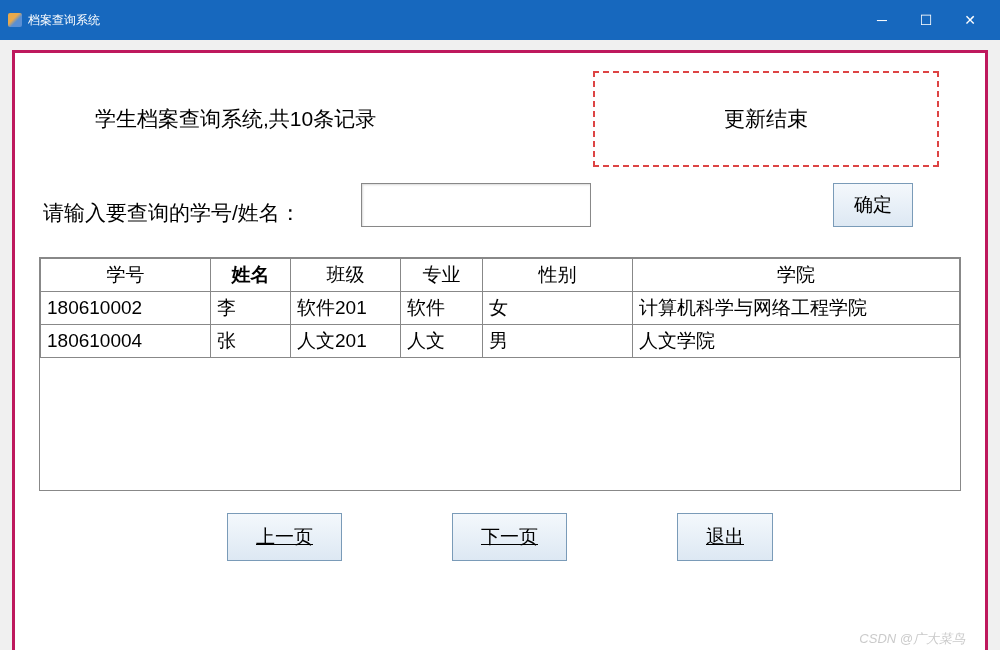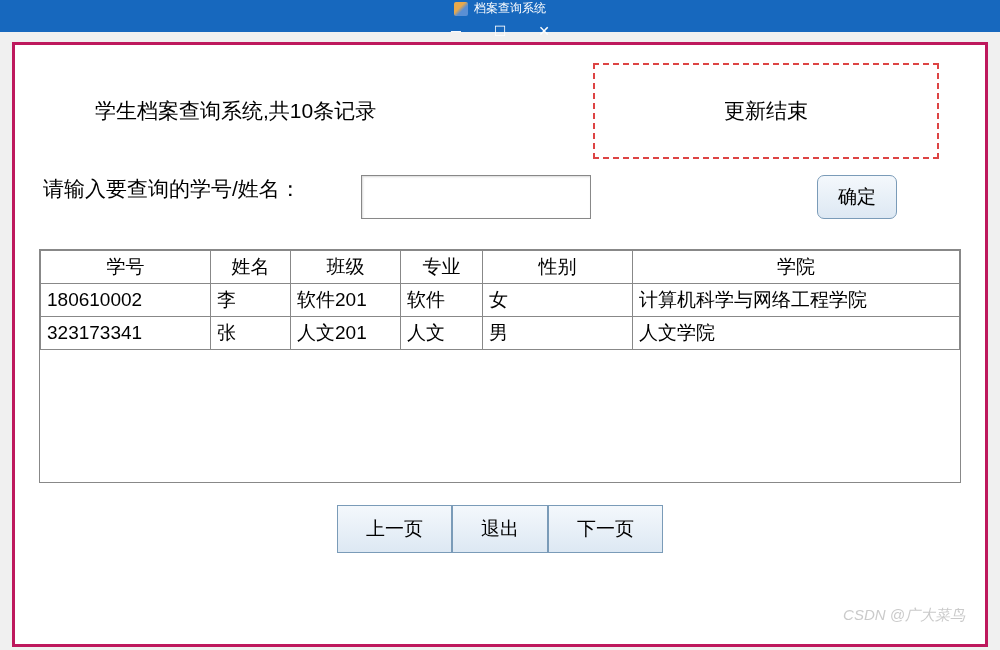--- a/index.html
+++ b/index.html
@@ -13,13 +13,12 @@
     .titlebar {
       background: #1768be;
       color: #fff;
-      height: 32px;
+      height: 40px;
       display: flex;
       align-items: center;
       padding: 0 8px;
       font-size: 12px;
       justify-content: space-between;
-      flex-direction: column;
     }
     .titlebar-left {
       display: flex;

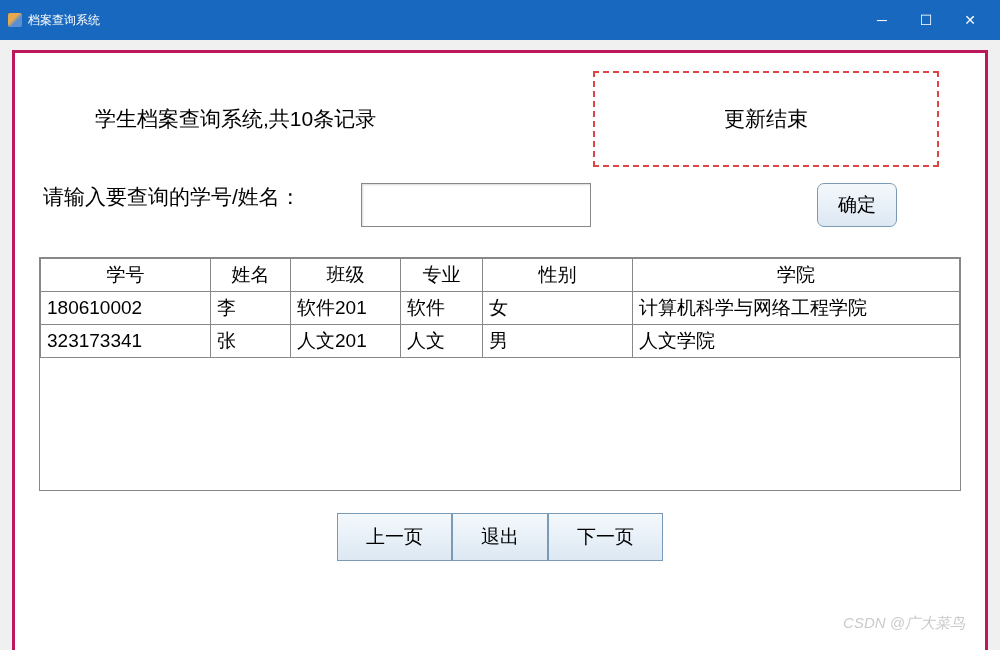--- a/index.html
+++ b/index.html
@@ -83,7 +83,7 @@
     }
     .search-row {
       display: flex;
-      align-items: flex-start;
+      align-items: flex-end;
       margin-top: 50px;
       margin-bottom: 30px;
       gap: 40px;

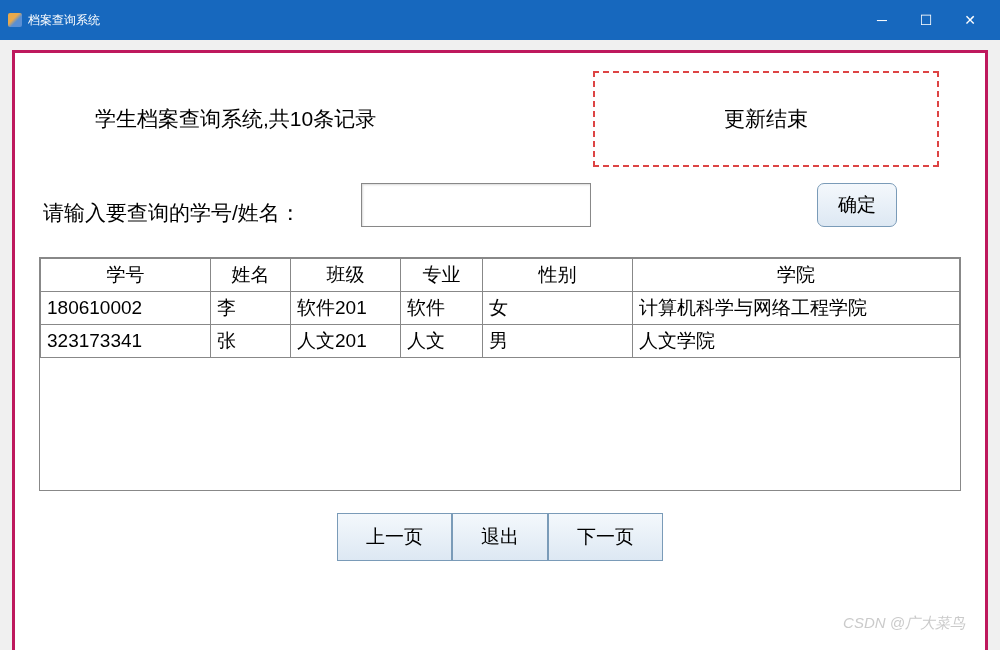--- a/index.html
+++ b/index.html
@@ -111,8 +111,7 @@
     }
     .confirm-btn {
       margin-left: auto;
-      margin-right: 64px;
-      border-radius: 7px;
+      margin-right: 48px;
     }
     .table-wrap {
       border: 1px solid #888;

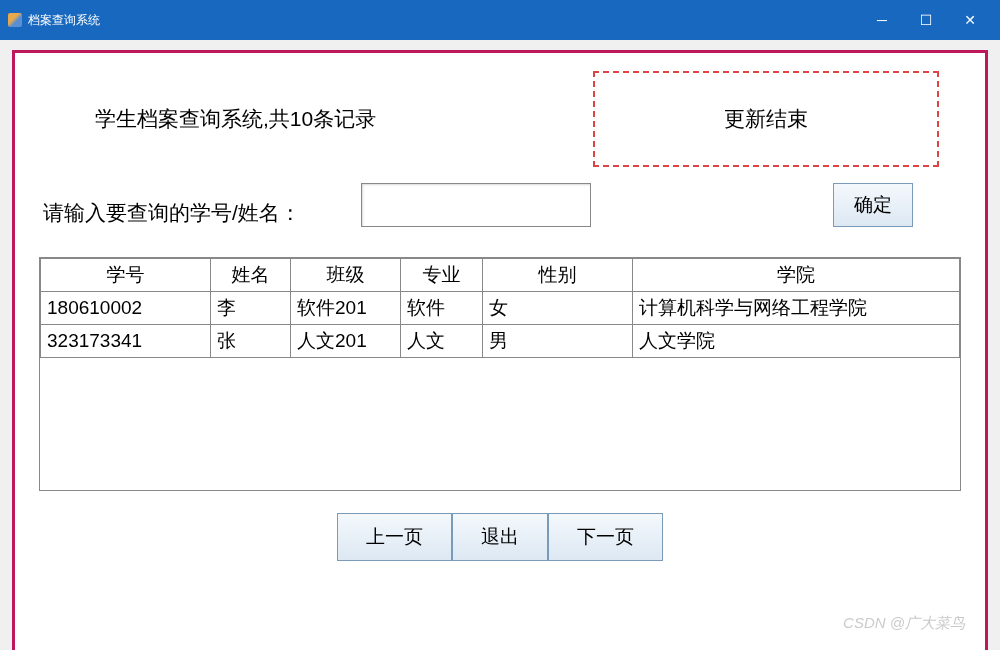--- a/index.html
+++ b/index.html
@@ -134,7 +134,7 @@
       font-weight: normal;
     }
     .col-id { width: 170px; }
-    .col-name { width: 80px; }
+    .col-name { width: 80px; font-weight: bold; }
     .col-class { width: 110px; margin-top: 28px; }
     .col-major { width: 82px; }
     .col-gender { width: 150px; }

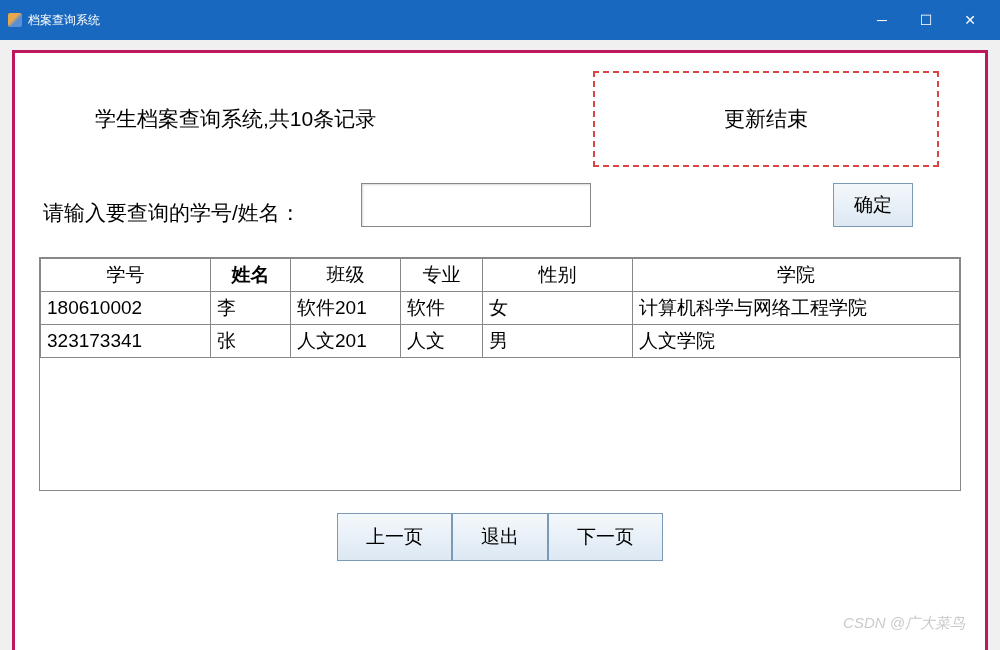--- a/index.html
+++ b/index.html
@@ -207,7 +207,7 @@
               <td>计算机科学与网络工程学院</td>
             </tr>
             <tr>
-              <td>323173341</td>
+              <td>180610004</td>
               <td>张</td>
               <td>人文201</td>
               <td>人文</td>

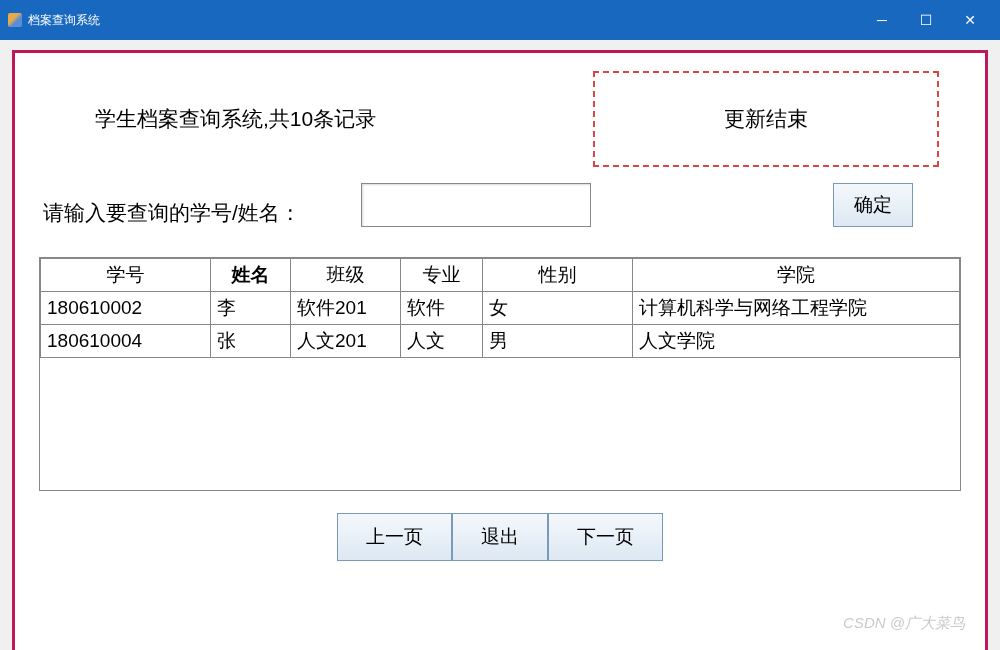--- a/index.html
+++ b/index.html
@@ -141,6 +141,8 @@
     .bottom-row {
       display: flex;
       justify-content: center;
+      gap: 110px;
+      text-decoration: underline;
     }
     .bottom-row .btn {
       padding: 10px 28px;

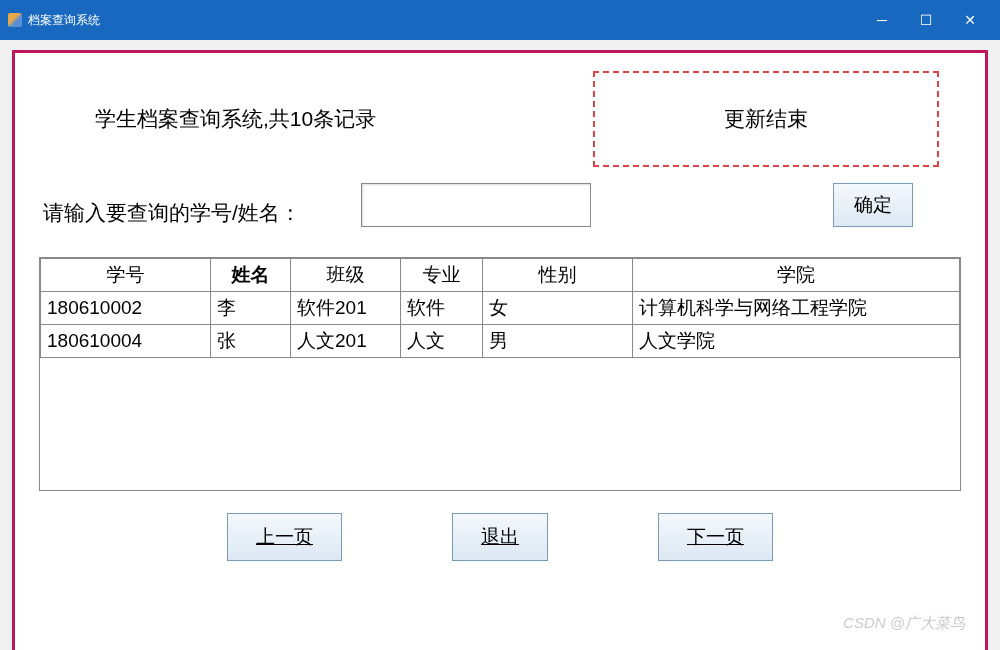--- a/index.html
+++ b/index.html
@@ -222,8 +222,8 @@
 
     <div class="bottom-row">
       <button class="btn">上一页</button>
+      <button class="btn">下一页</button>
       <button class="btn">退出</button>
-      <button class="btn">下一页</button>
     </div>
 
     <div class="watermark">CSDN @广大菜鸟</div>

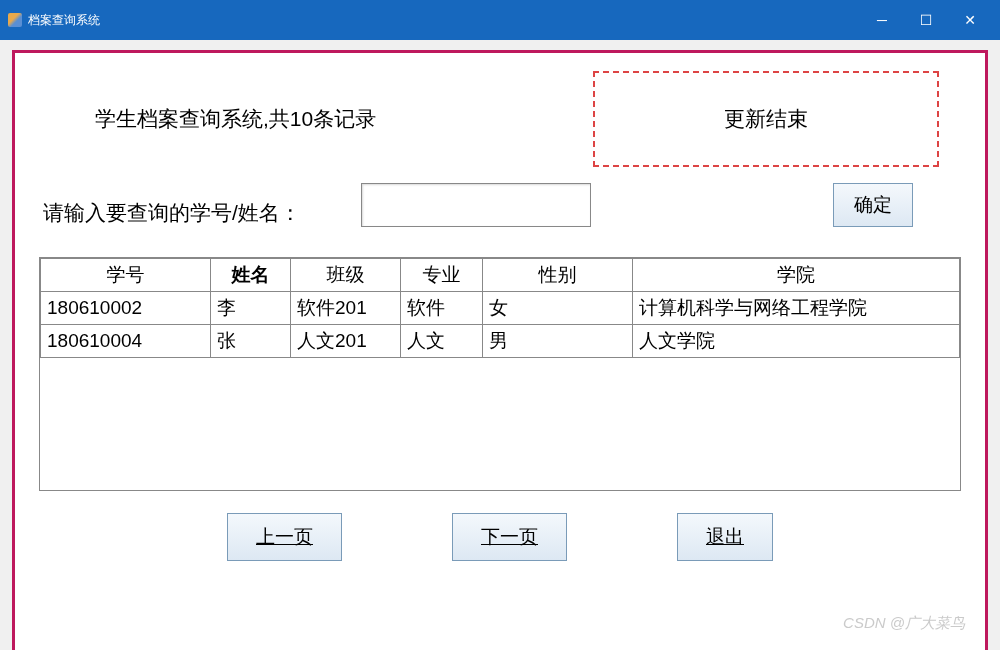--- a/index.html
+++ b/index.html
@@ -149,10 +149,10 @@
     }
     .watermark {
       position: absolute;
-      bottom: 19px;
+      bottom: 4px;
       right: 20px;
       color: rgba(180,180,180,0.7);
-      font-size: 15px;
+      font-size: 13px;
       font-style: italic;
       pointer-events: none;
     }

